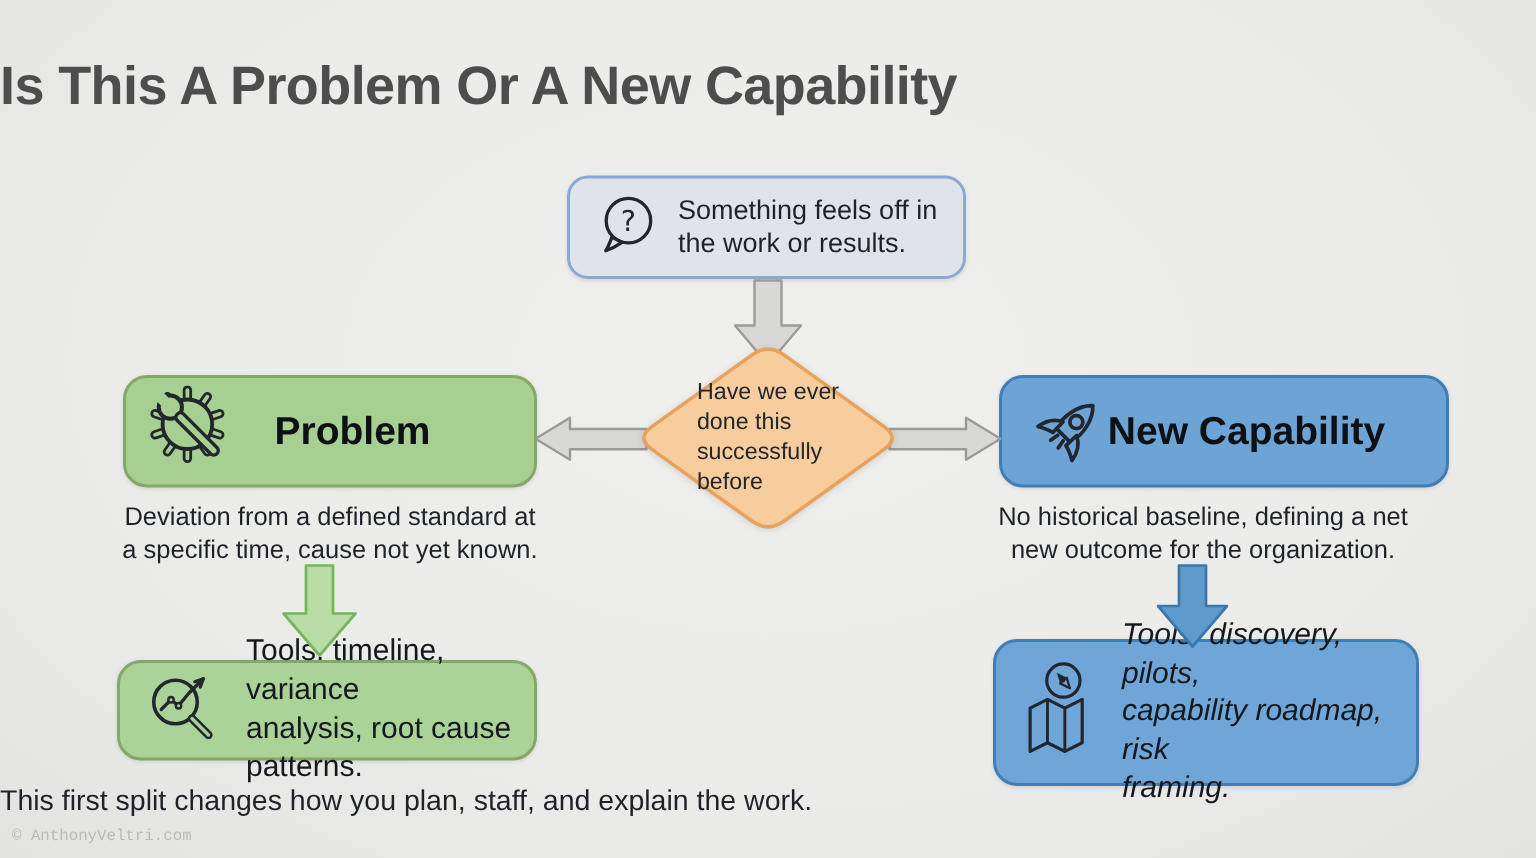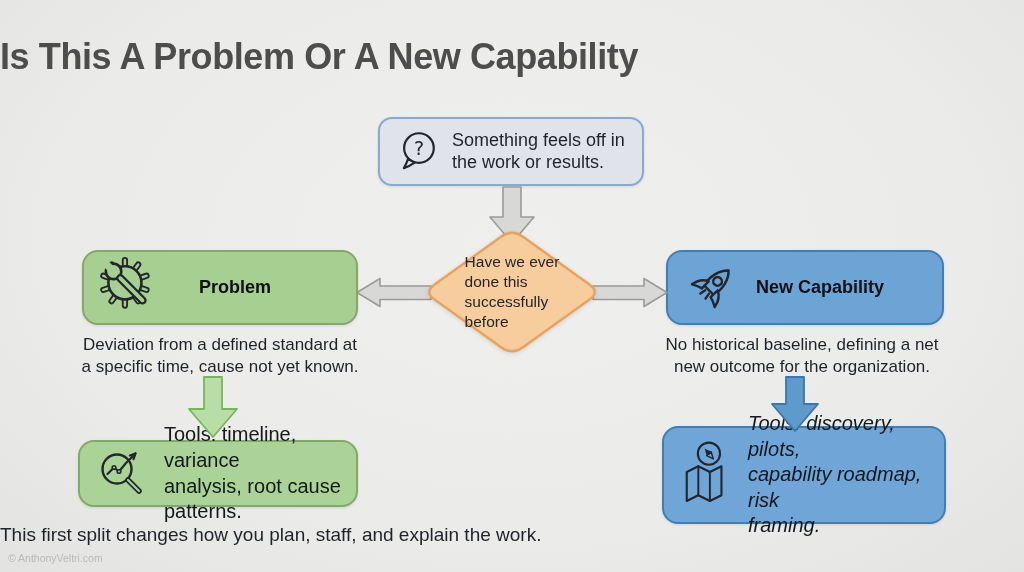--- a/index.html
+++ b/index.html
@@ -29,7 +29,7 @@
   .branch-icon{ position:absolute; left:12px; top:50%; transform:translateY(-50%); width:62px; height:62px; }
   .branch-label{
     position:absolute; inset:0; display:flex; align-items:center; justify-content:center;
-    font-size:18px; font-weight:700; color:#0d1014; padding-left:30px;
+    font-size:26px; font-weight:700; color:#0d1014; padding-left:30px;
   }
   .decision{ position:absolute; left:422px; top:227px; width:180px; height:130px; z-index:2; }
   .decision svg{ position:absolute; inset:0; filter:drop-shadow(0 1px 2px rgba(0,0,0,0.12)); }

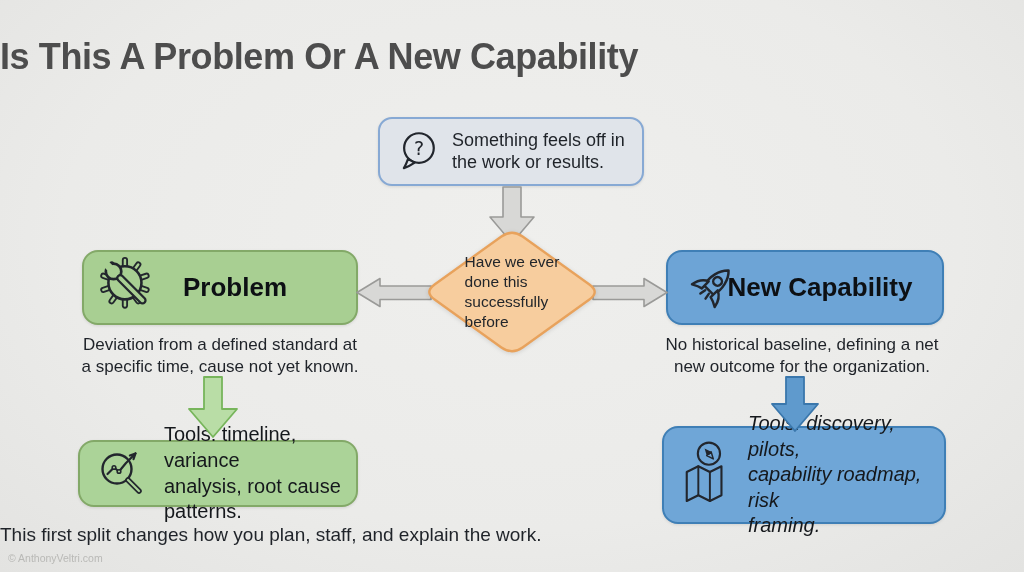--- a/index.html
+++ b/index.html
@@ -25,7 +25,7 @@
     display:flex; align-items:center;
   }
   .branch-green{ left:82px; width:276px; background:var(--green-fill,#a8cf92); border:2px solid var(--green-border,#83a968);}
-  .branch-blue{ left:666px; width:278px; background:var(--blue-fill,#6da4d6); border:2px solid var(--blue-border,#3f7fb6);}
+  .branch-blue{ left:666px; width:300px; background:var(--blue-fill,#6da4d6); border:2px solid var(--blue-border,#3f7fb6);}
   .branch-icon{ position:absolute; left:12px; top:50%; transform:translateY(-50%); width:62px; height:62px; }
   .branch-label{
     position:absolute; inset:0; display:flex; align-items:center; justify-content:center;

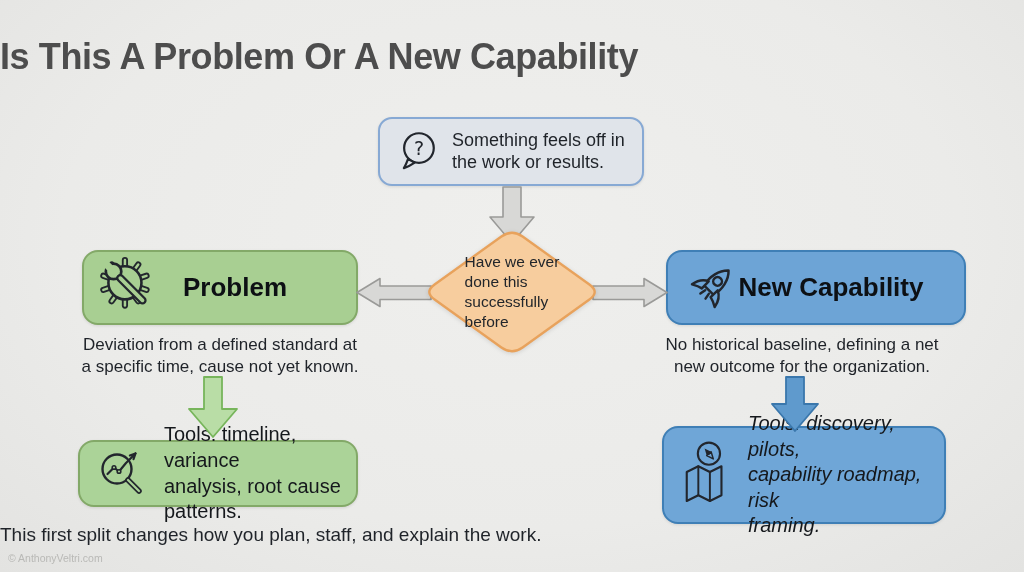--- a/index.html
+++ b/index.html
@@ -55,7 +55,7 @@
     font-size:19px; color:var(--body-text,#20242a);
   }
   .watermark{
-    position:absolute; left:8px; top:552px; font-size:10.5px; color:var(--watermark-text,#b9b9b6);
+    position:absolute; left:8px; top:552px; font-size:10.5px; color:var(--watermark-text,#b9b9b6);font-family:Liberation Mono, monospace;
   }
   .ink{ stroke:var(--icon-ink,#22262d); fill:none; stroke-width:2.3; stroke-linecap:round; stroke-linejoin:round; }
 </style>

